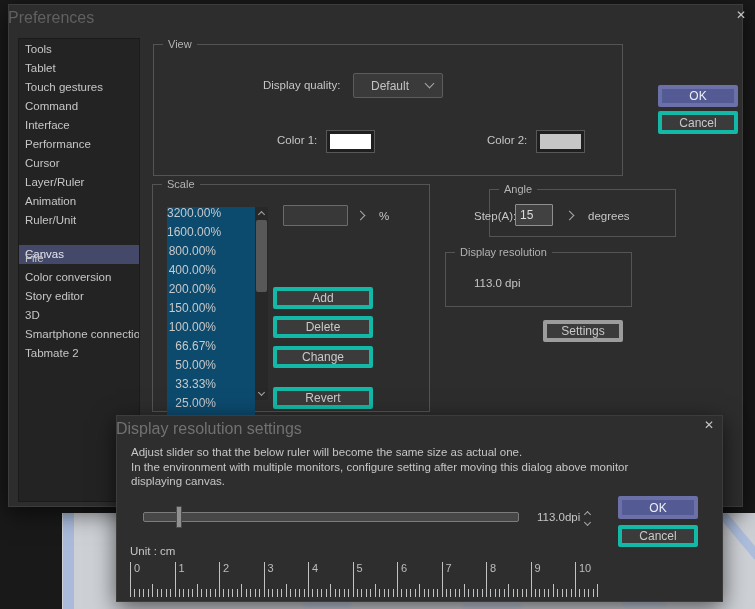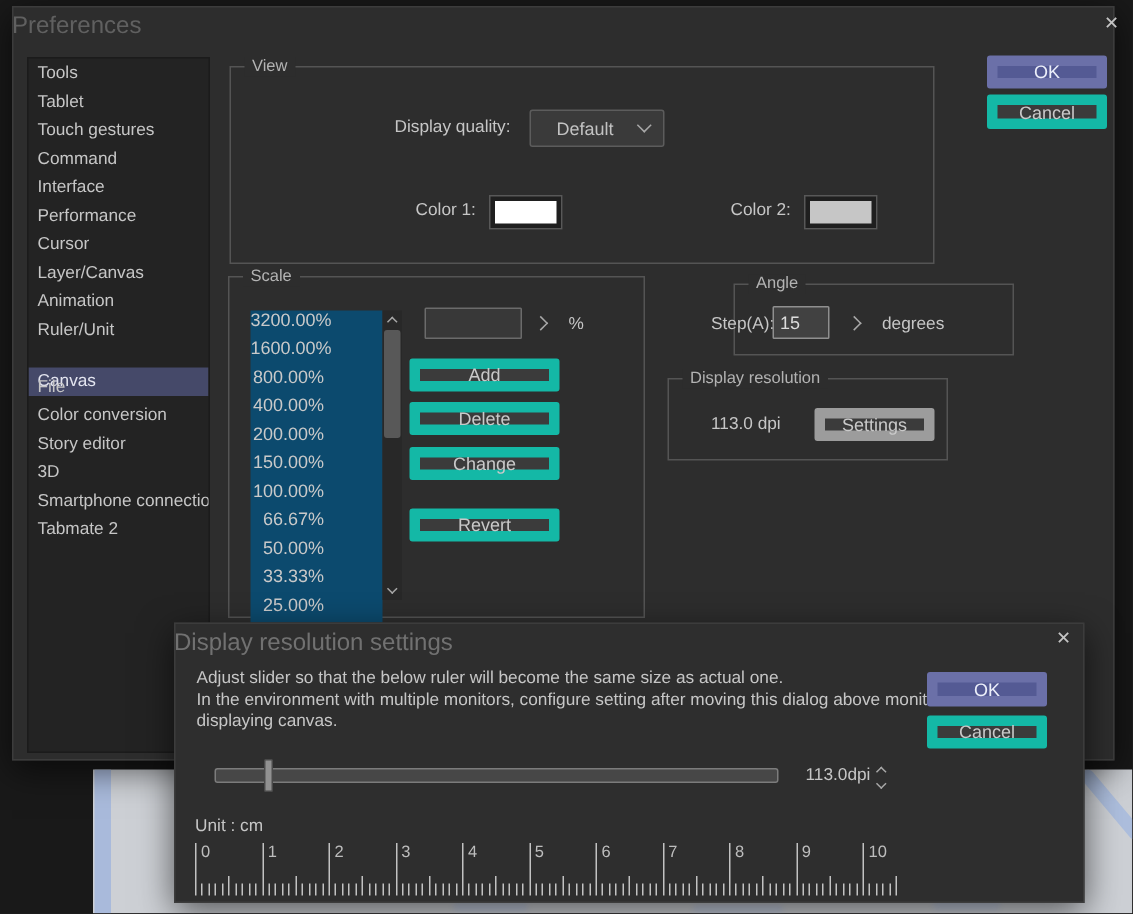--- a/index.html
+++ b/index.html
@@ -18,9 +18,9 @@
   
   .lbl{position:absolute;font-size:11.5px;color:#c6c6c6;line-height:13px;white-space:nowrap;}
   
-  .btn{position:absolute;background:#3b3b3b;border:7px solid #14b8a6;border-radius:2px;
+  .btn{position:absolute;background:#3b3b3b;border:4px solid #14b8a6;border-radius:2px;
        color:#c9c9c9;font-size:12px;display:flex;align-items:center;justify-content:center;
-       box-sizing:border-box;cursor:default;}
+       box-sizing:border-box;cursor:default;margin-top:48px;}
   .btn.primary{background:var(--accent,#545a94);border-color:#6b70a8;color:#eceffa;}
   .btn.focusd{border-color:#9c9c9c;}
   

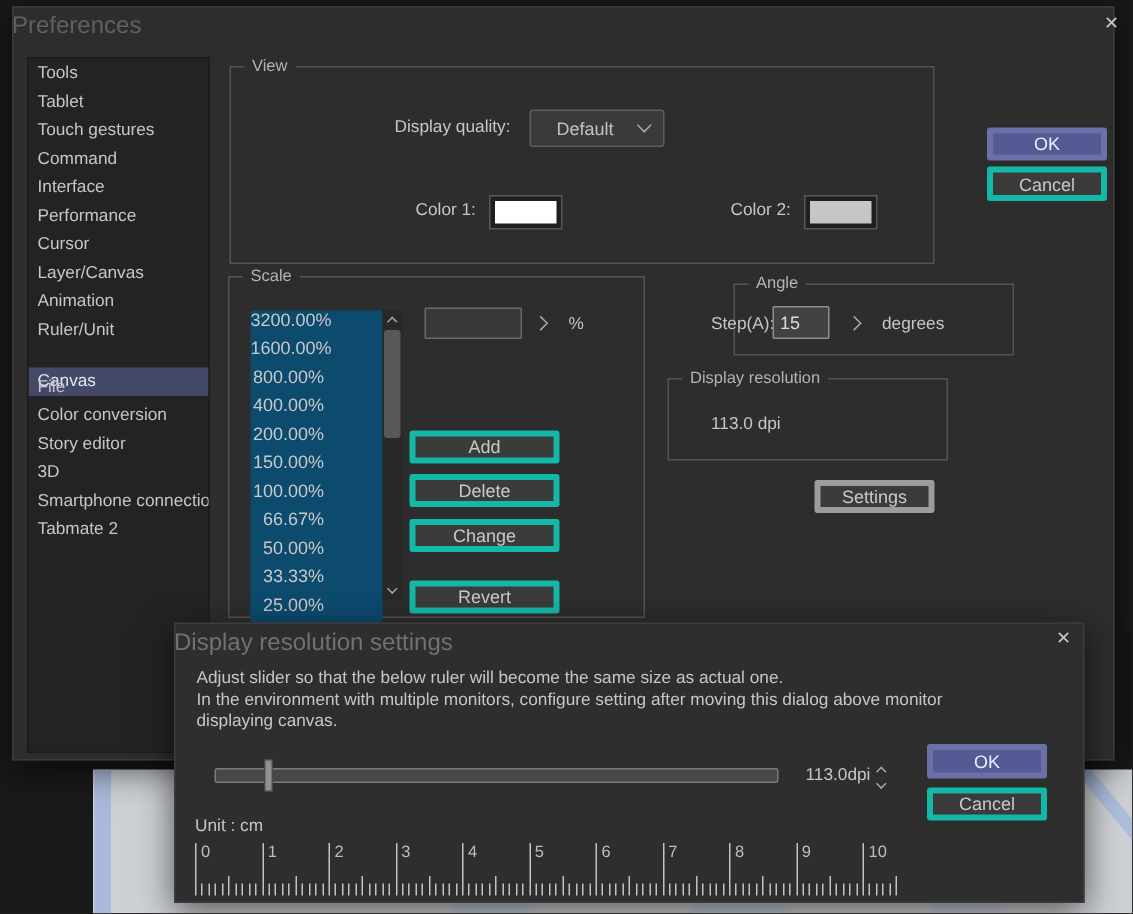--- a/index.html
+++ b/index.html
@@ -100,7 +100,7 @@
       <div class="side-item" style="top: 77px;">Interface</div>
       <div class="side-item" style="top: 96px;">Performance</div>
       <div class="side-item" style="top: 115px;">Cursor</div>
-      <div class="side-item" style="top: 134px;">Layer/Canvas</div>
+      <div class="side-item" style="top: 134px;">Layer/Ruler</div>
       <div class="side-item" style="top: 153px;">Animation</div>
       <div class="side-item" style="top: 172px;">Ruler/Unit</div>
       <div class="side-item selected" style="top: 206px;">Canvas</div>

